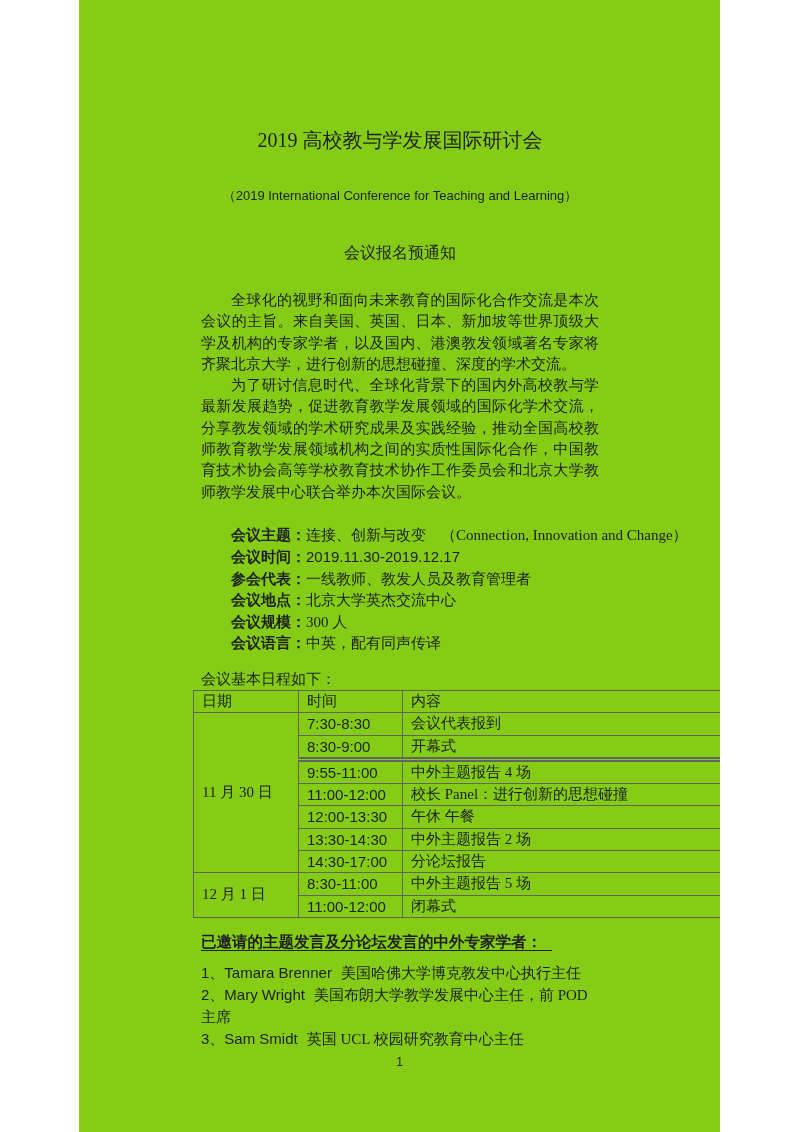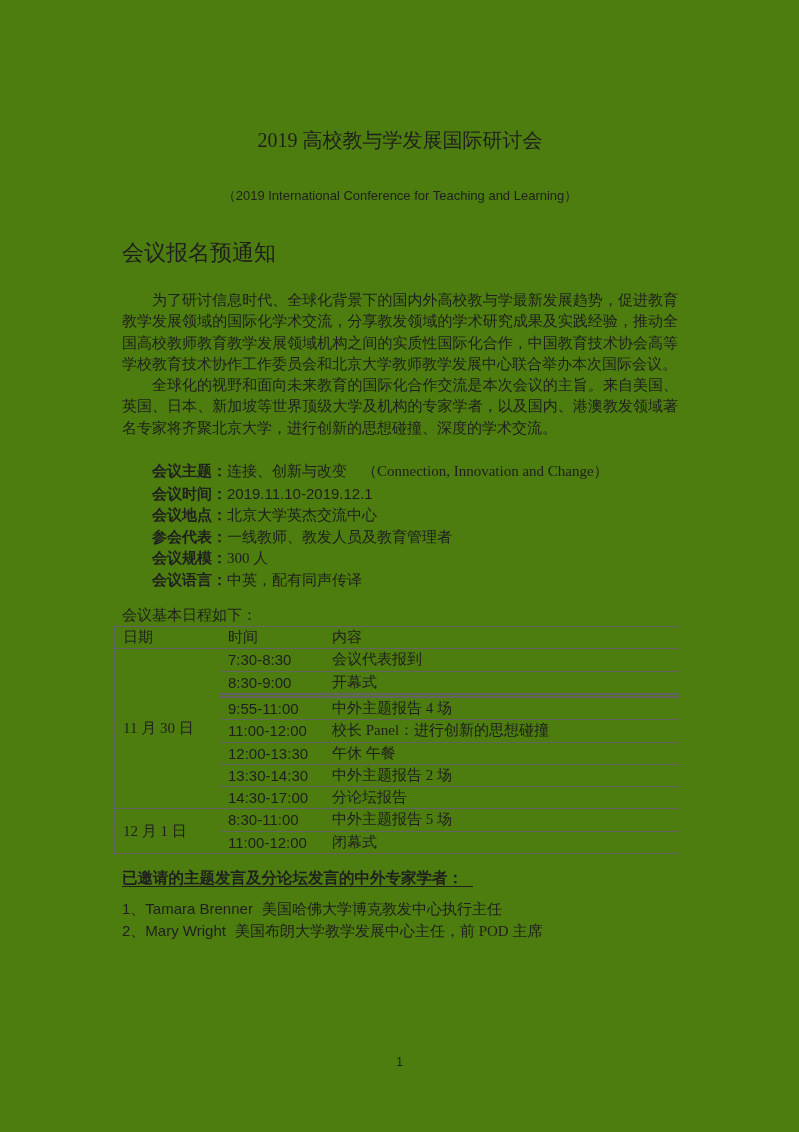--- a/index.html
+++ b/index.html
@@ -5,10 +5,10 @@
   html, body { margin: 0; padding: 0; background: #ffffff; }
   .page {
     position: relative;
-    width: 799px;
+    width: 641px;
     height: 1132px;
     margin: 0 auto;
-    background: #4d7c0f;
+    background: #84cc16;
     color: #1f1f1f;
     font-family: "Liberation Serif", "DejaVu Serif", serif;
     font-size: 15px;

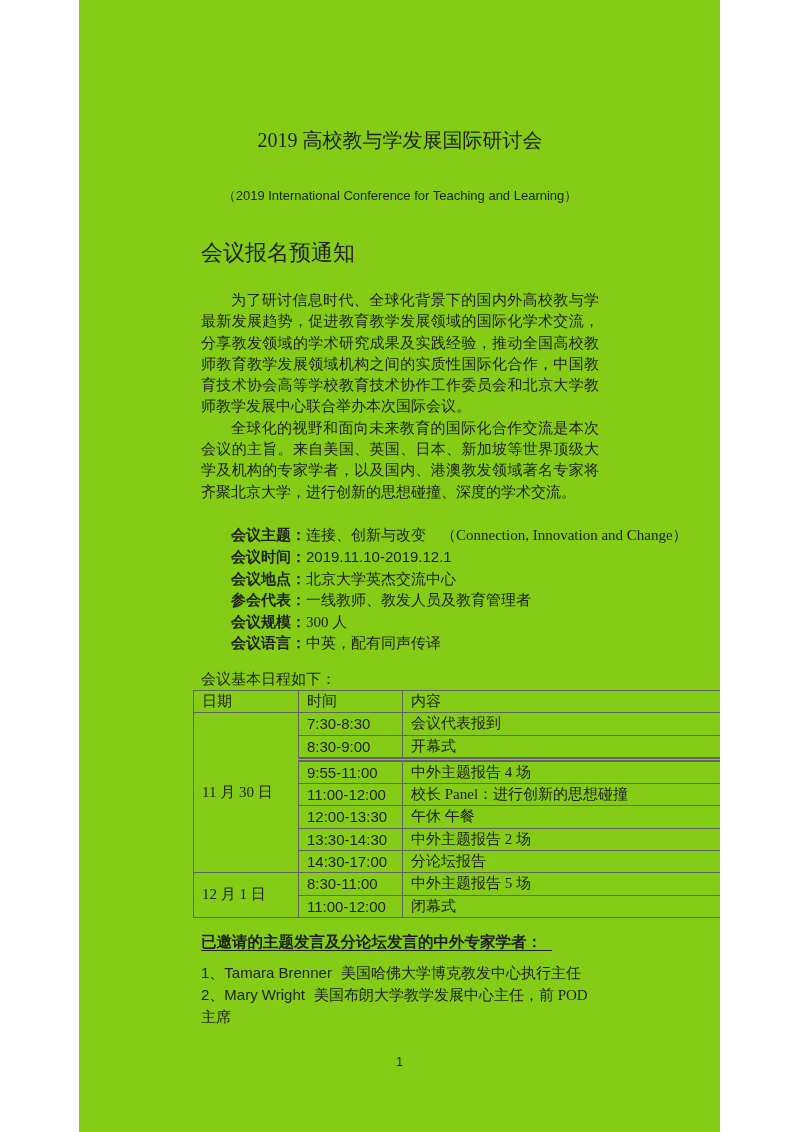--- a/index.html
+++ b/index.html
@@ -34,7 +34,8 @@
   }
   .subtitle {
     margin: 32px 0 0 0;
-    font-size: 22px;
+    text-align: center;
+    font-size: 16px;
     line-height: 26px;
     font-weight: 400;
   }

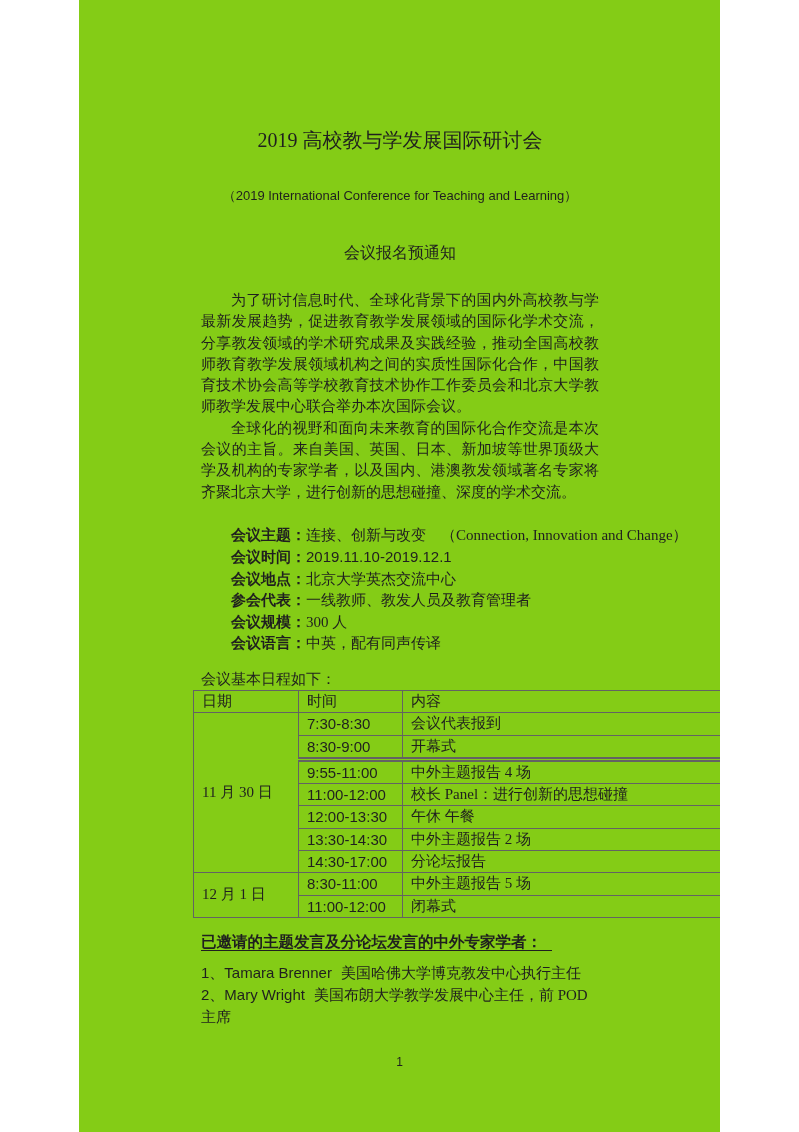--- a/index.html
+++ b/index.html
@@ -105,8 +105,8 @@
 
 
   <div class="body-paras">
+    <p>全球化的视野和面向未来教育的国际化合作交流是本次会议的主旨。来自美国、英国、日本、新加坡等世界顶级大学及机构的专家学者，以及国内、港澳教发领域著名专家将齐聚北京大学，进行创新的思想碰撞、深度的学术交流。</p>
     <p>为了研讨信息时代、全球化背景下的国内外高校教与学最新发展趋势，促进教育教学发展领域的国际化学术交流，分享教发领域的学术研究成果及实践经验，推动全国高校教师教育教学发展领域机构之间的实质性国际化合作，中国教育技术协会高等学校教育技术协作工作委员会和北京大学教师教学发展中心联合举办本次国际会议。</p>
-    <p>全球化的视野和面向未来教育的国际化合作交流是本次会议的主旨。来自美国、英国、日本、新加坡等世界顶级大学及机构的专家学者，以及国内、港澳教发领域著名专家将齐聚北京大学，进行创新的思想碰撞、深度的学术交流。</p>
   </div>
 
   <div class="details">

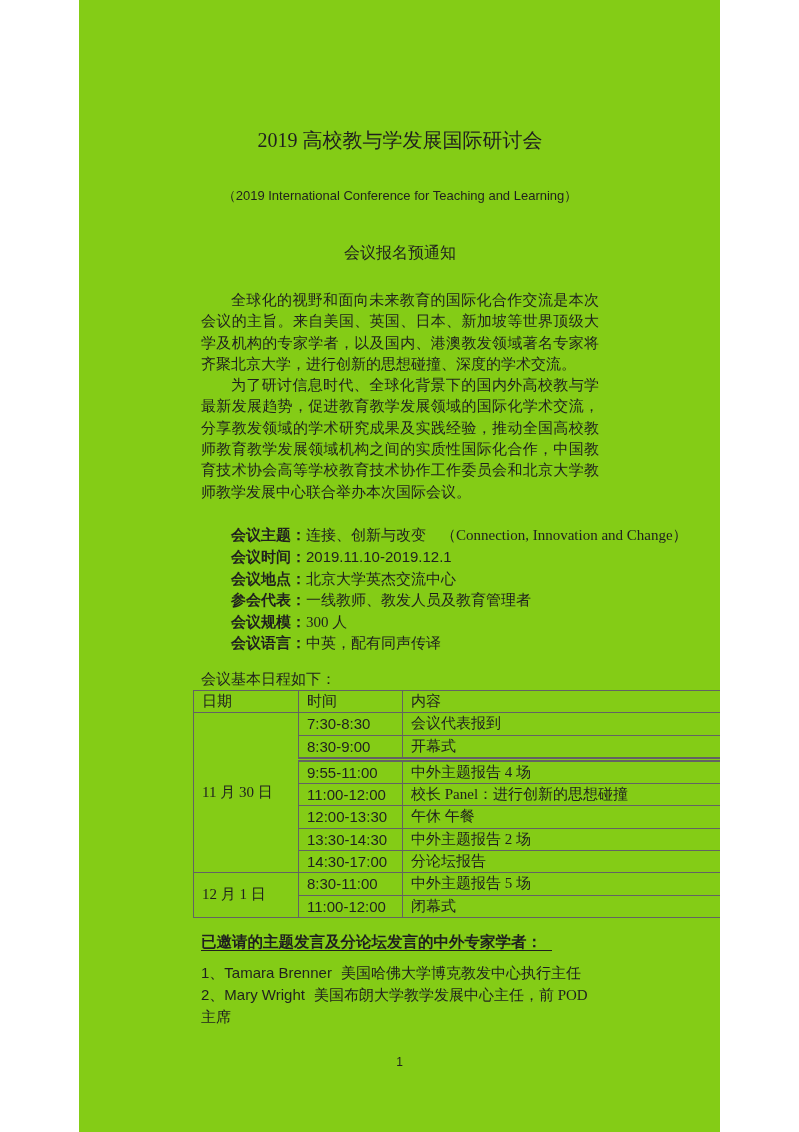--- a/index.html
+++ b/index.html
@@ -114,7 +114,7 @@
       <span class="detail-label">会议主题：</span><span>连接、创新与改变　（Connection, Innovation and Change）</span>
     </div>
     <div class="detail-item">
-      <span class="detail-label">会议时间：</span><span class="sans">2019.11.10-2019.12.1</span>
+      <span class="detail-label">会议时间：</span><span class="sans">2019.11.30-2019.12.17</span>
     </div>
     <div class="detail-item">
       <span class="detail-label">会议地点：</span><span>北京大学英杰交流中心</span>

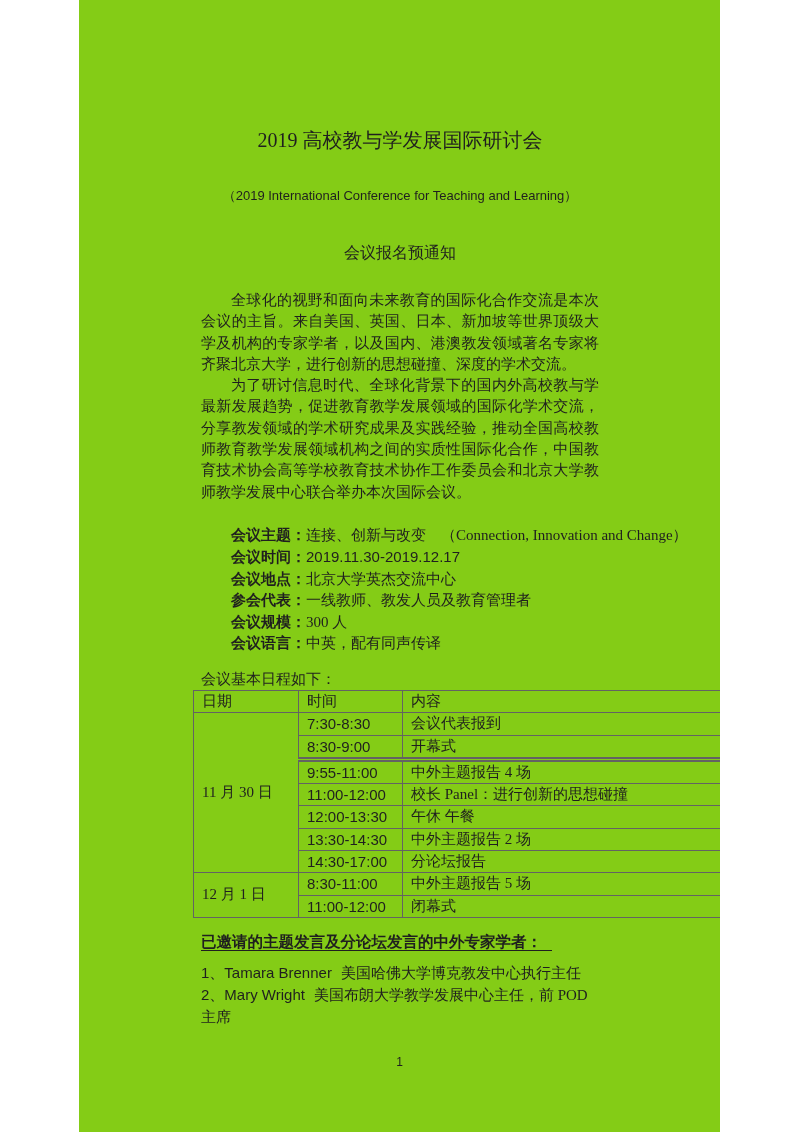--- a/index.html
+++ b/index.html
@@ -117,10 +117,10 @@
       <span class="detail-label">会议时间：</span><span class="sans">2019.11.30-2019.12.17</span>
     </div>
     <div class="detail-item">
+      <span class="detail-label">参会代表：</span><span>一线教师、教发人员及教育管理者</span>
+    </div>
+    <div class="detail-item">
       <span class="detail-label">会议地点：</span><span>北京大学英杰交流中心</span>
-    </div>
-    <div class="detail-item">
-      <span class="detail-label">参会代表：</span><span>一线教师、教发人员及教育管理者</span>
     </div>
     <div class="detail-item">
       <span class="detail-label">会议规模：</span><span>300 人</span>

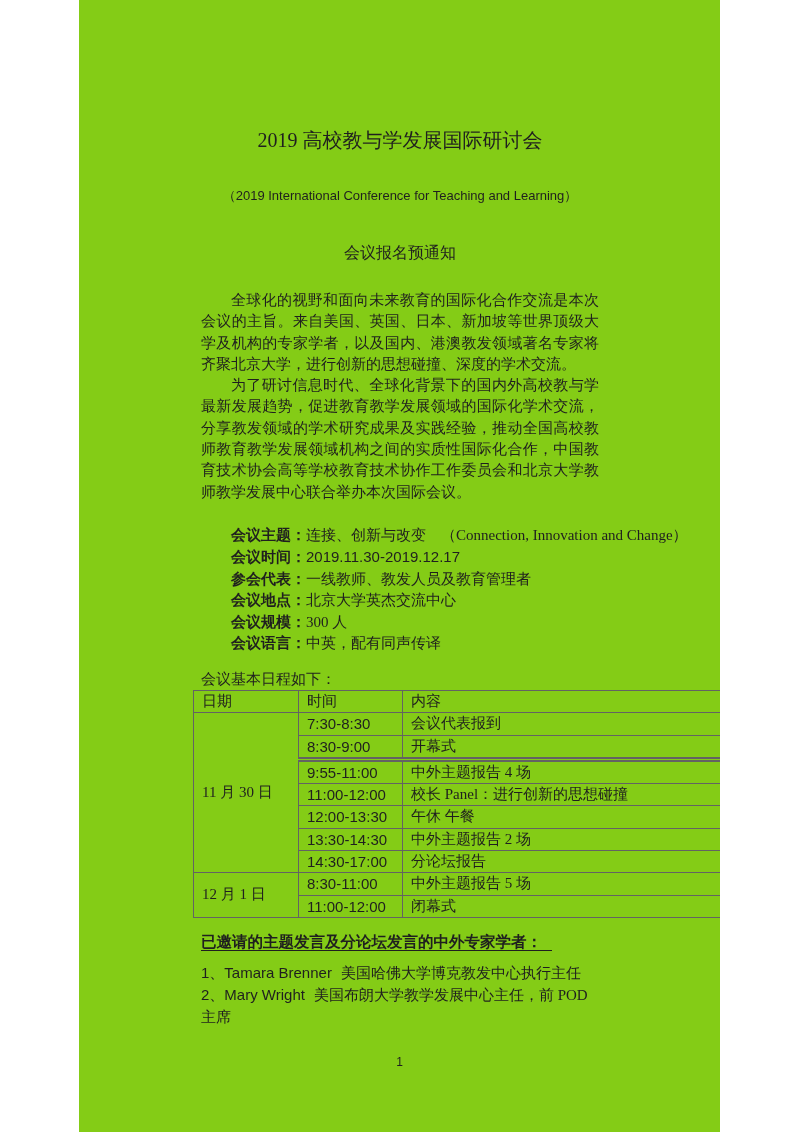--- a/index.html
+++ b/index.html
@@ -196,6 +196,9 @@
     <div class="speaker-item">
       <span class="speaker-num">2、</span><span class="speaker-name">Mary Wright</span><span class="speaker-desc">美国布朗大学教学发展中心主任，前 POD 主席</span>
     </div>
+    <div class="speaker-item">
+      <span class="speaker-num">3、</span><span class="speaker-name">Sam Smidt</span><span class="speaker-desc">英国 UCL 校园研究教育中心主任</span>
+    </div>
   </div>
 
   <div class="page-number">1</div>

